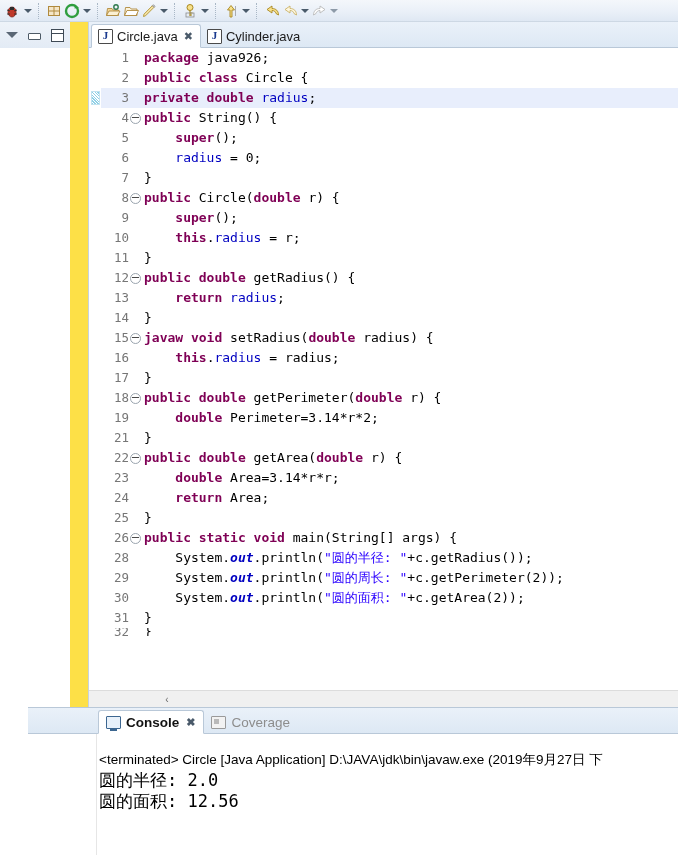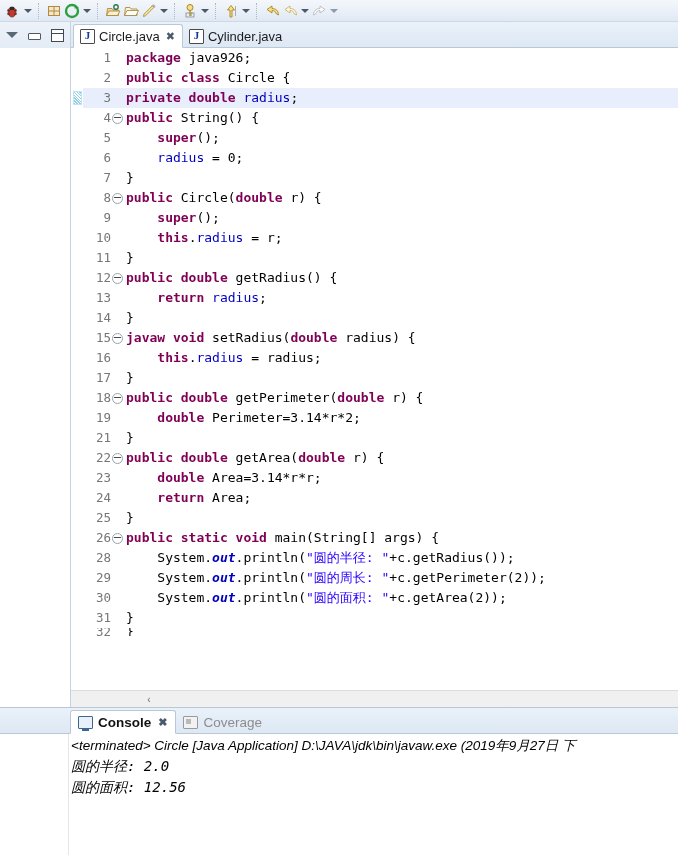--- a/index.html
+++ b/index.html
@@ -67,7 +67,8 @@
   .workbench {
     height: 685px;
     display: flex;
-    background: #c2410c;
+    background: #fde047;
+    gap: 18px;
   }
   .left-rail {
     width: 70px;

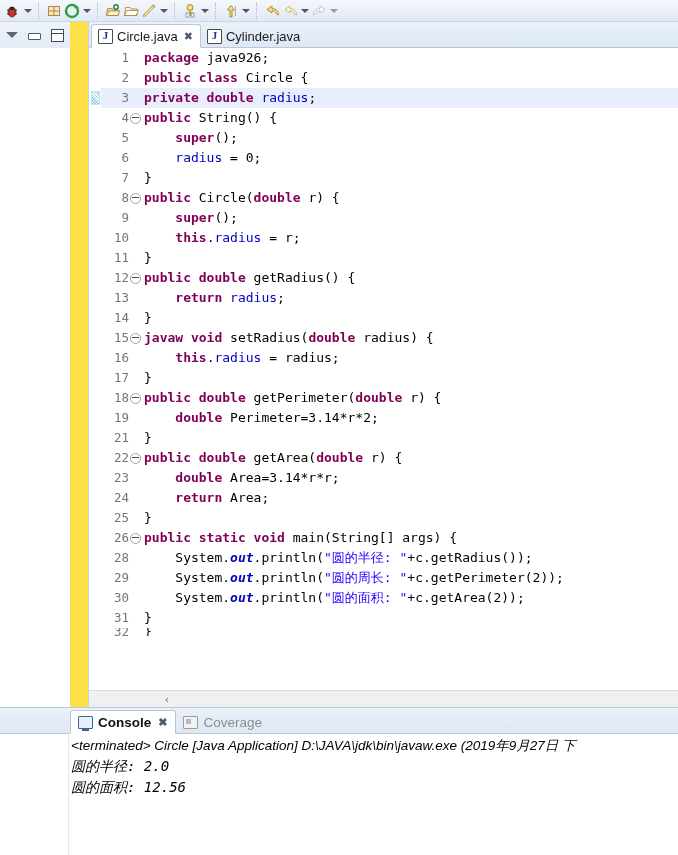--- a/index.html
+++ b/index.html
@@ -288,6 +288,7 @@
     border-top: 1px solid #b9c8d8;
     display: flex;
     flex-direction: column;
+    margin-left: 28px;
   }
   .console-tabbar {
     height: 26px;

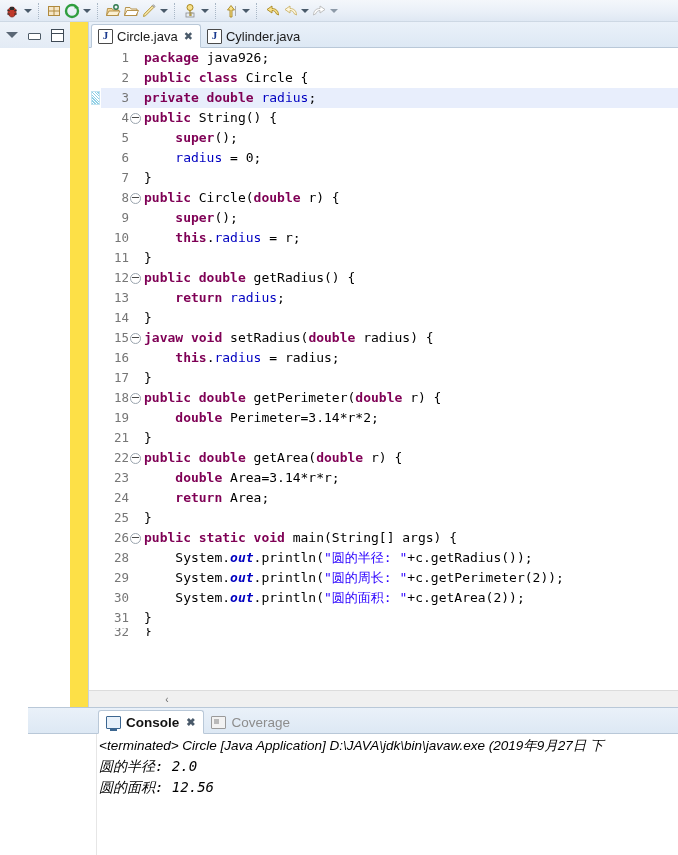--- a/index.html
+++ b/index.html
@@ -380,8 +380,7 @@
     flex: 1 1 auto;
     min-width: 0;
     overflow: hidden;
-    padding-top: 2px;
-    font-style: italic;
+    padding-top: 16px;
   }
 </style>
 </head>

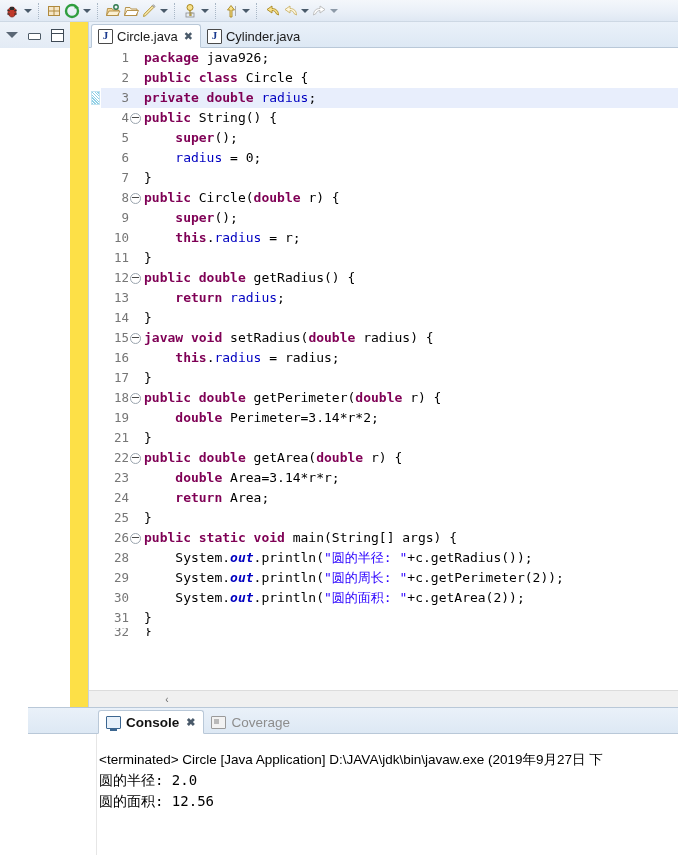--- a/index.html
+++ b/index.html
@@ -353,7 +353,7 @@
   }
   .console-line {
     font-family: "DejaVu Sans Mono", monospace;
-    font-size: 14px;
+    font-size: 17px;
     line-height: 21px;
     white-space: pre;
     color: #000000;

